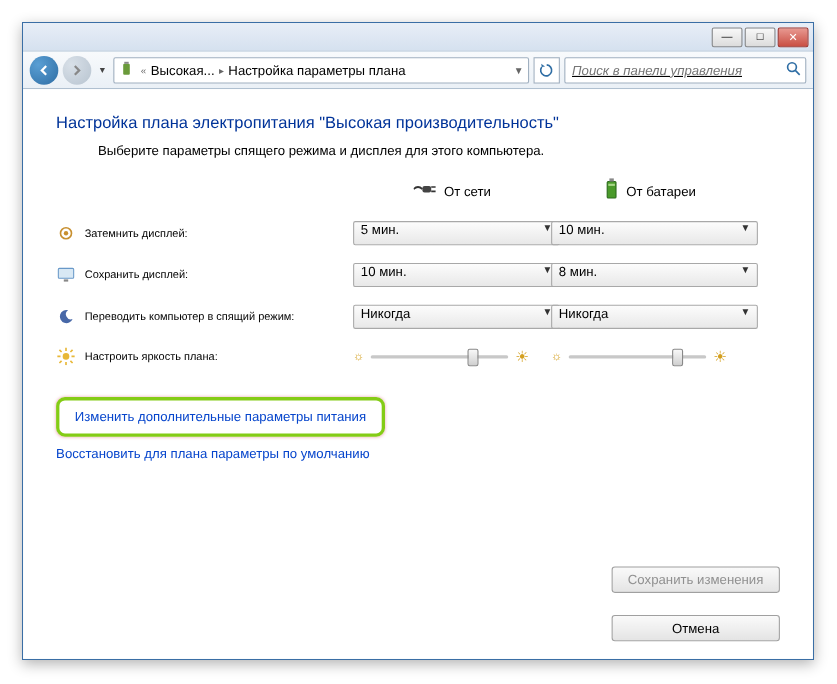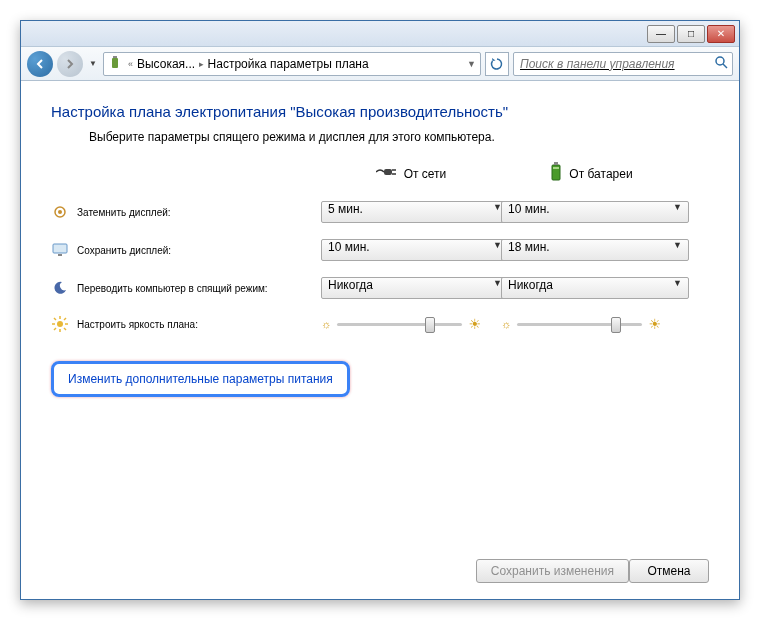--- a/index.html
+++ b/index.html
@@ -326,7 +326,7 @@
           <span class="arrow">▼</span>
         </div>
       <div class="combo">
-          <span>18 мин.</span>
+          <span>8 мин.</span>
           <span class="arrow">▼</span>
         </div>
 

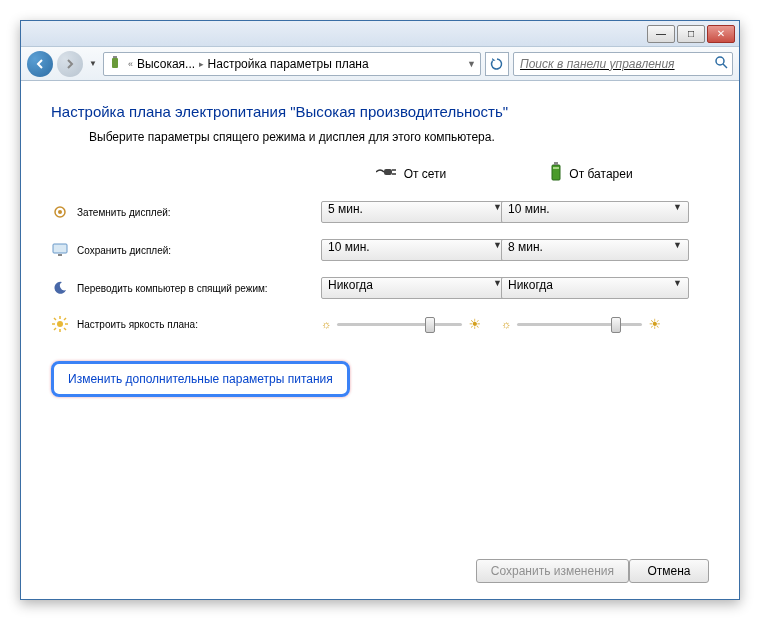--- a/index.html
+++ b/index.html
@@ -177,7 +177,7 @@
     margin-top: 28px;
   }
   .link-highlight {
-    border: 3px solid #3b82f6;
+    border: 3px solid #84cc16;
     border-radius: 8px;
     padding: 8px 14px;
     display: inline-block;

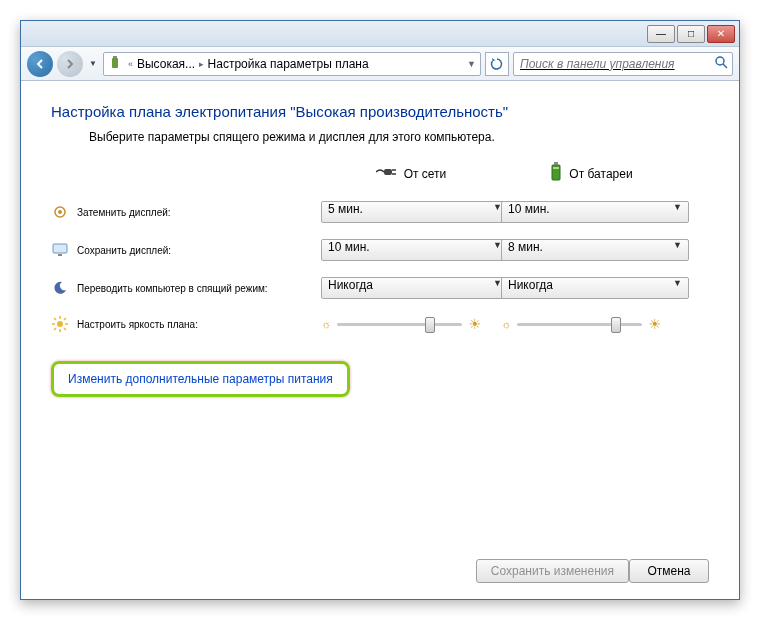--- a/index.html
+++ b/index.html
@@ -385,6 +385,9 @@
       <div class="link-highlight">
         <span class="link">Изменить дополнительные параметры питания</span>
       </div>
+      <div>
+        <span class="link">Восстановить для плана параметры по умолчанию</span>
+      </div>
     </div>
 
     <div class="footer">

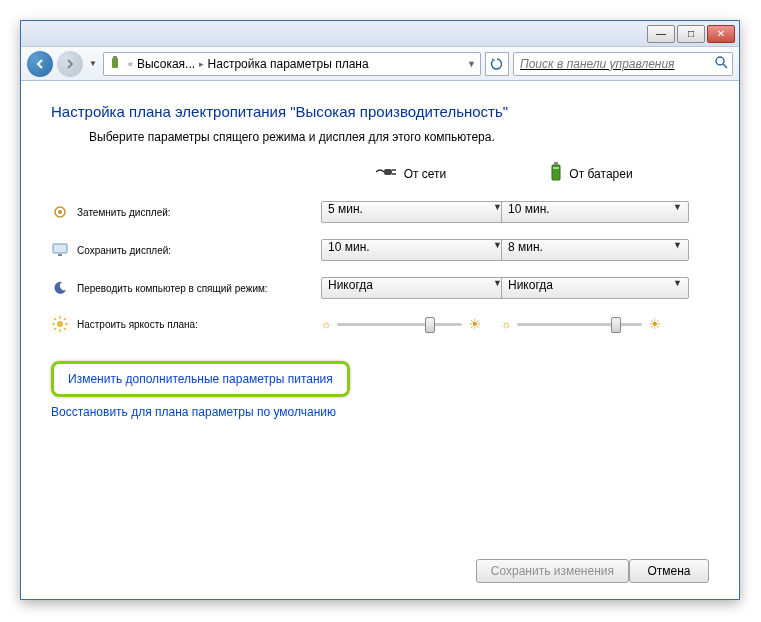--- a/index.html
+++ b/index.html
@@ -195,7 +195,8 @@
     bottom: 16px;
     right: 30px;
     display: flex;
-    gap: 0;
+    gap: 20px;
+    flex-direction: column;
   }
   .btn {
     min-width: 130px;

